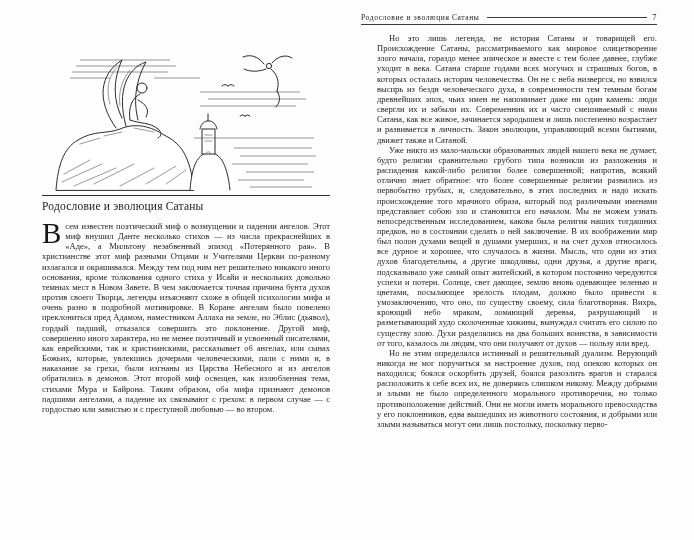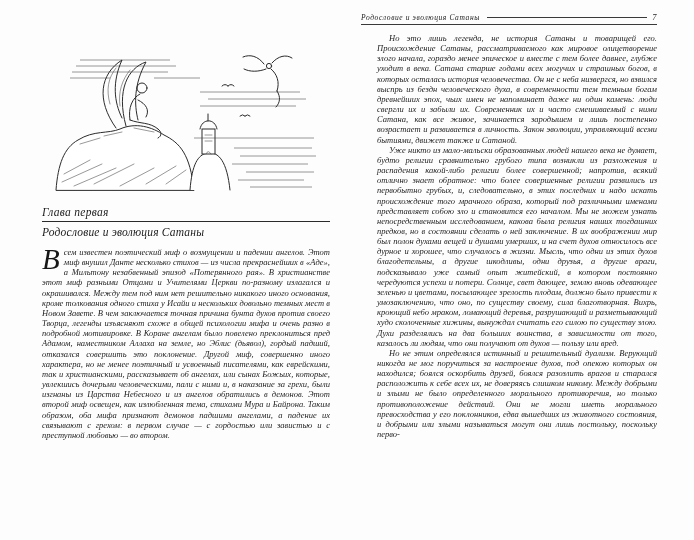--- a/index.html
+++ b/index.html
@@ -10,7 +10,7 @@
     font-family:"Liberation Serif","DejaVu Serif",serif;
     color:#1c1c1c;
   }
-  .page { width:347px; height:447px; position:relative;font-style:italic; }
+  .page { width:347px; height:447px; position:relative; }
   
   .left-inner { width:288px; margin:10px 0 0 42px; }
   .illustration-wrap { width:272px; margin:42px auto 0 auto; }

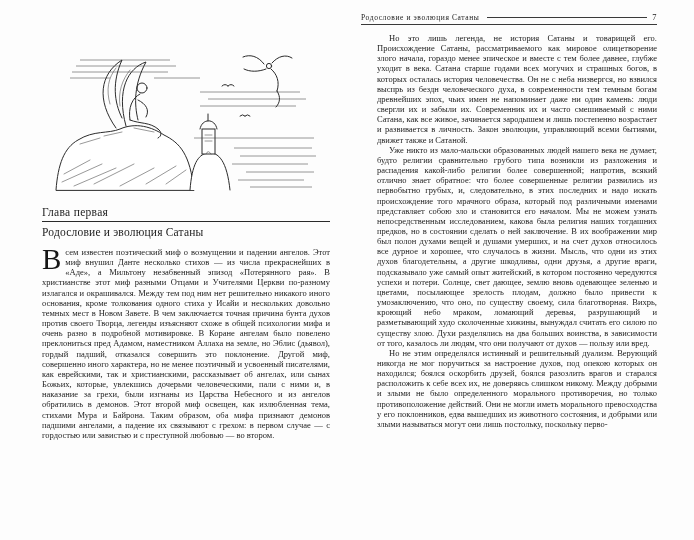--- a/index.html
+++ b/index.html
@@ -103,7 +103,6 @@
         </svg>
       </div>
 
-      <div class="chapter-label">Глава первая</div>
       <div class="chapter-rule"></div>
       <div class="chapter-title">Родословие и эволюция Сатаны</div>
 

